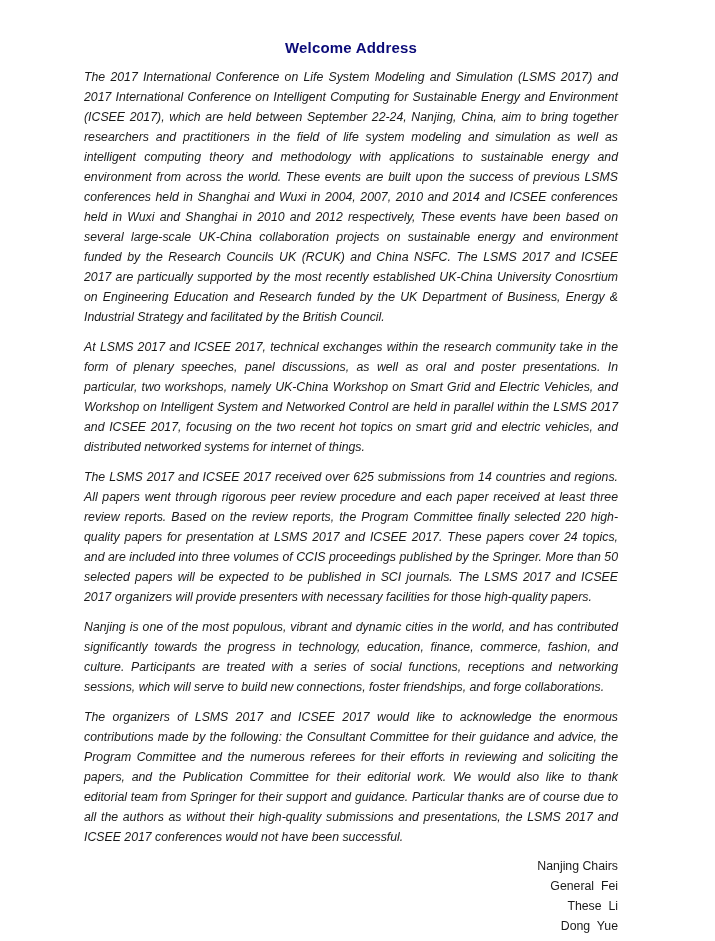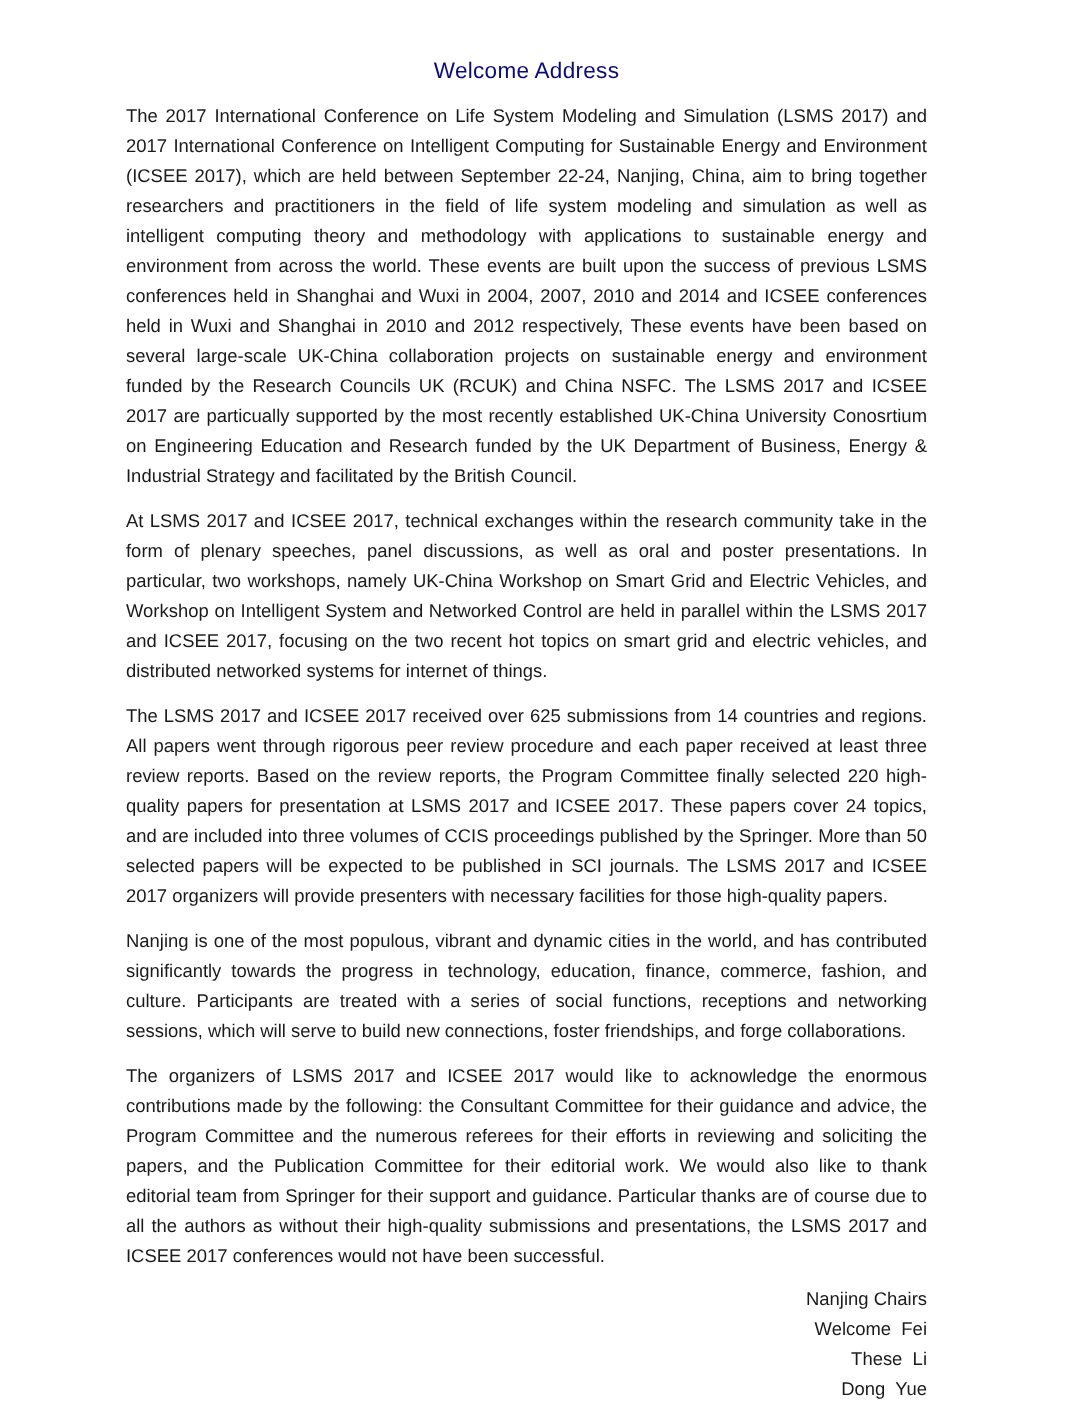--- a/index.html
+++ b/index.html
@@ -23,7 +23,7 @@
     }
     .title {
       text-align: center;
-      font-weight: normal;
+      font-weight: bold;
       font-size: 15px;
       color: #0a0a78;
       margin: 0 0 9px 0;

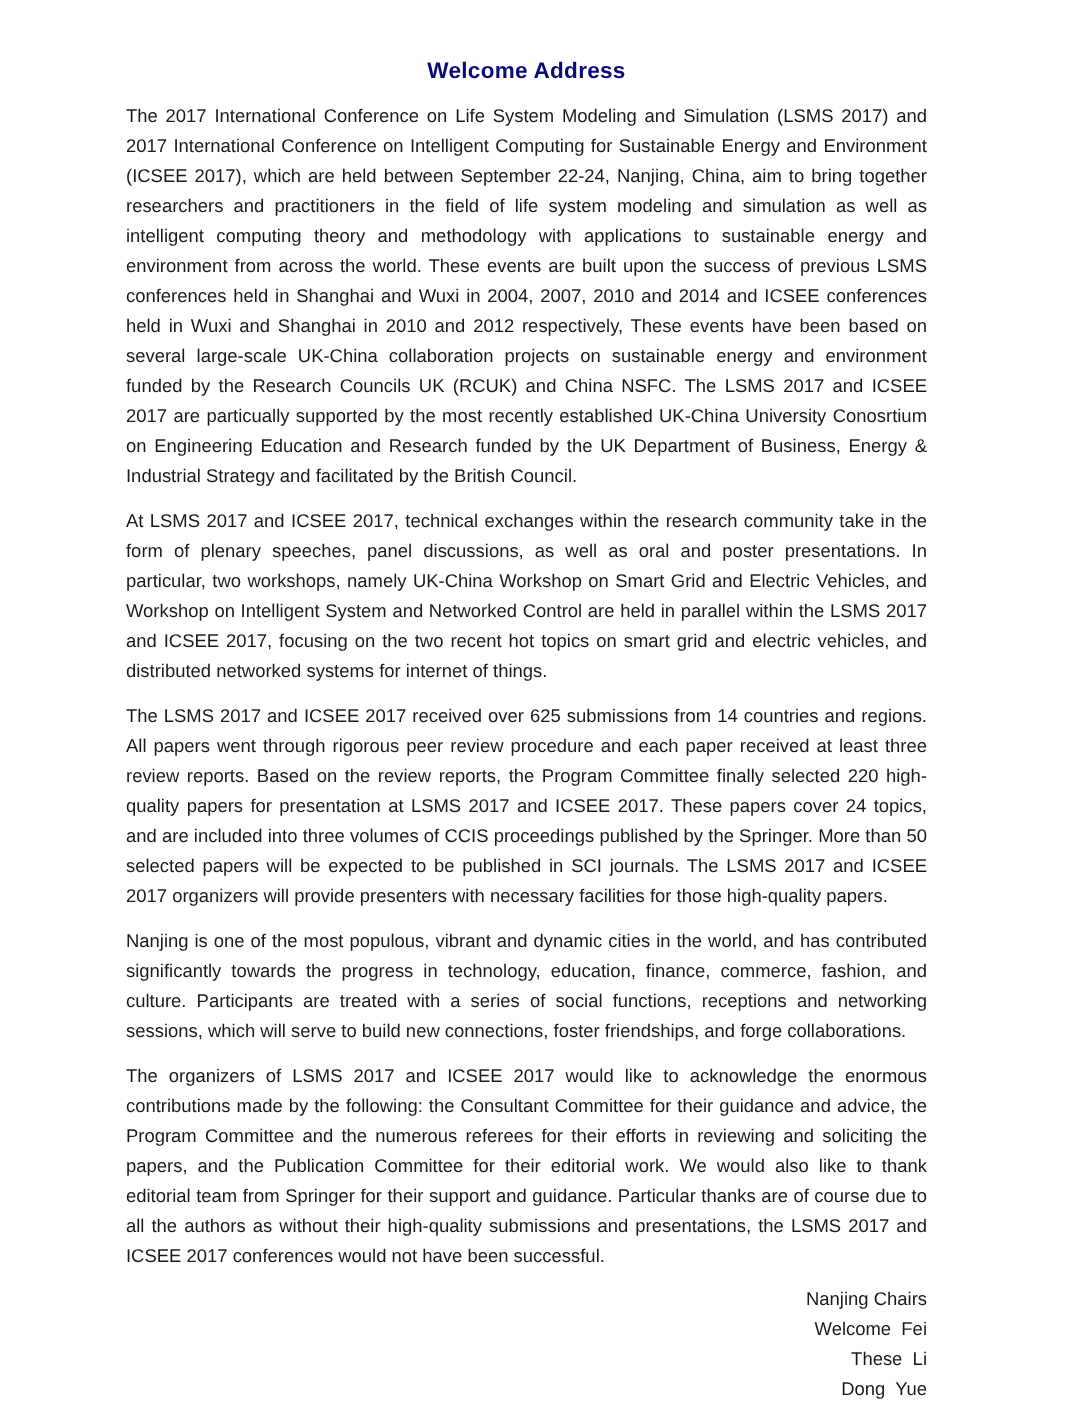--- a/index.html
+++ b/index.html
@@ -36,6 +36,7 @@
       line-height: 20px;
       text-align: justify;
       text-align-last: left;
+      font-style: italic;
     }
     .signature {
       text-align: right;

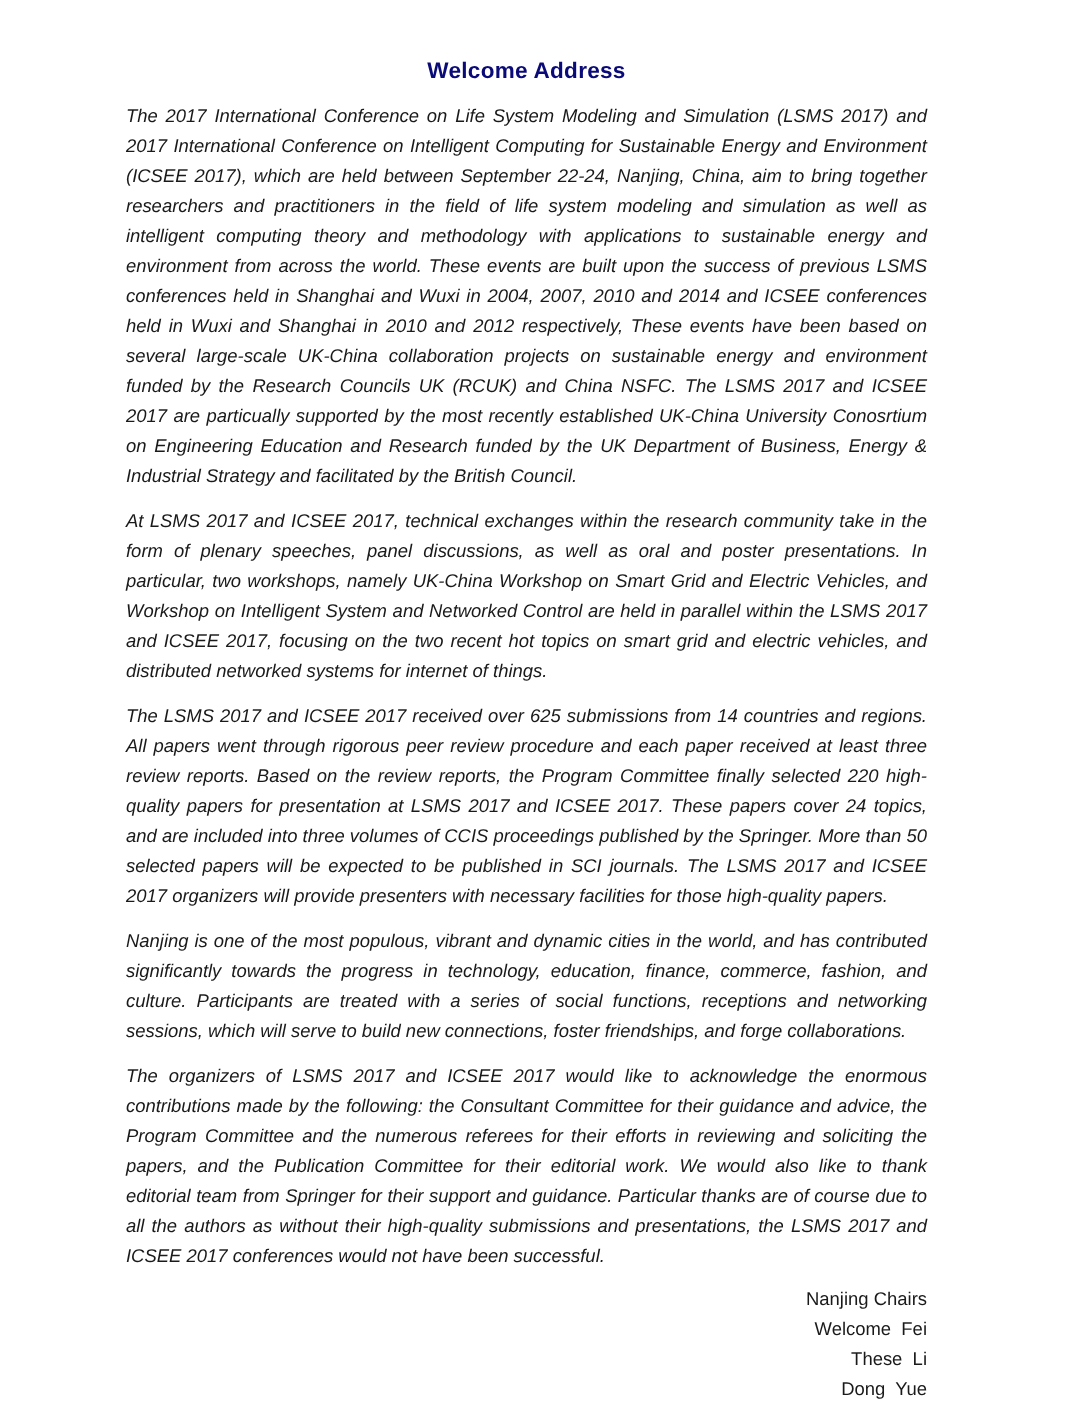--- a/index.html
+++ b/index.html
@@ -62,7 +62,7 @@
 
   <div class="signature">
     <div>Nanjing Chairs</div>
-    <div>Welcome  Fei</div>
+    <div>General  Fei</div>
     <div>These  Li</div>
     <div>Dong  Yue</div>
   </div>

